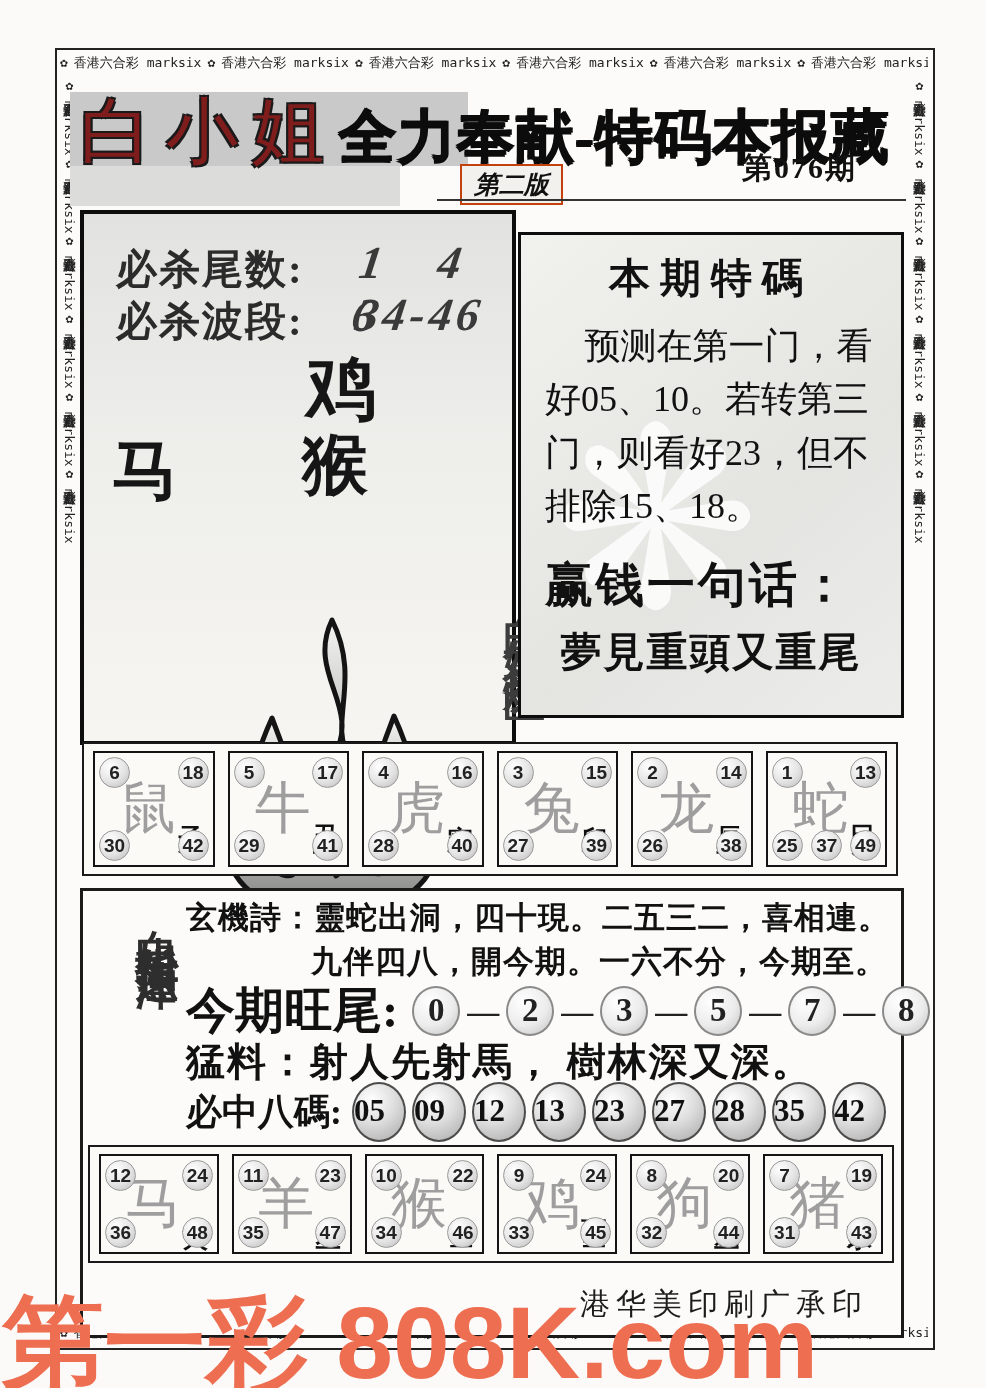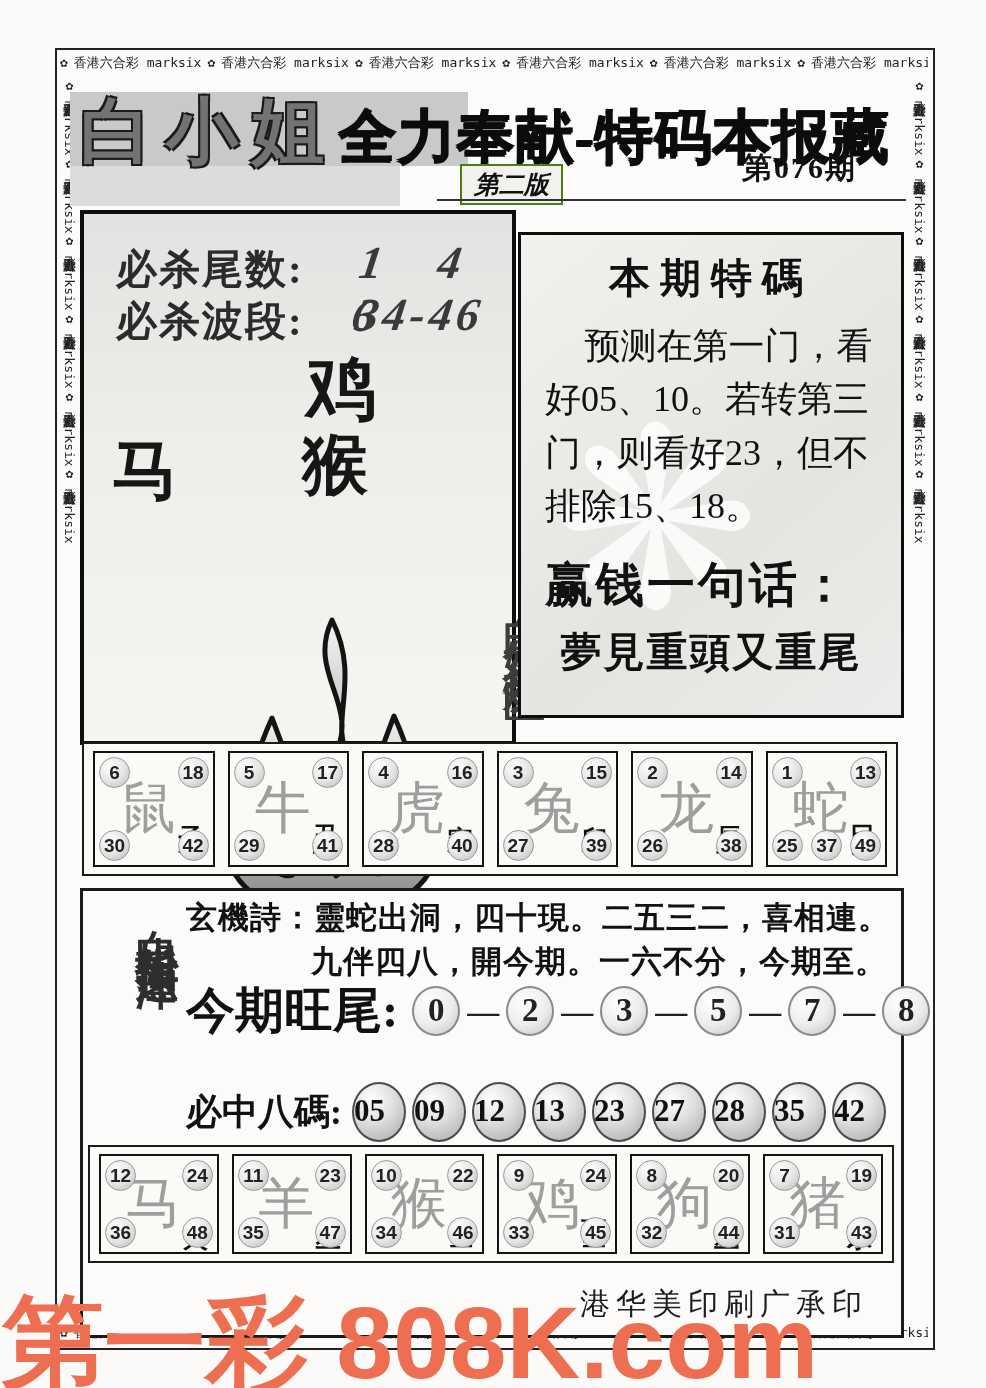--- a/index.html
+++ b/index.html
@@ -19,7 +19,7 @@
   .title-shade{position:absolute;left:70px;top:92px;width:398px;height:74px;background:#c9c9c9;}
   .title-shade2{position:absolute;left:70px;top:166px;width:330px;height:40px;background:#dcdcda;}
   .title-line{position:absolute;left:80px;top:84px;white-space:nowrap;}
-  .title-sty{font-size:72px;font-weight:700;color:#737373;letter-spacing:14px;
+  .title-sty{font-size:72px;font-weight:400;color:#7f1d1d;letter-spacing:14px;
              text-shadow:2px 2px 0 #1a1a1a,-2px -2px 0 #1a1a1a,2px -2px 0 #1a1a1a,-2px 2px 0 #1a1a1a;}
   .title-rest{font-size:58px;font-weight:900;color:#0c0c0c;letter-spacing:1px;
               text-shadow:1.5px 0 #0c0c0c,0 1.5px #0c0c0c;}

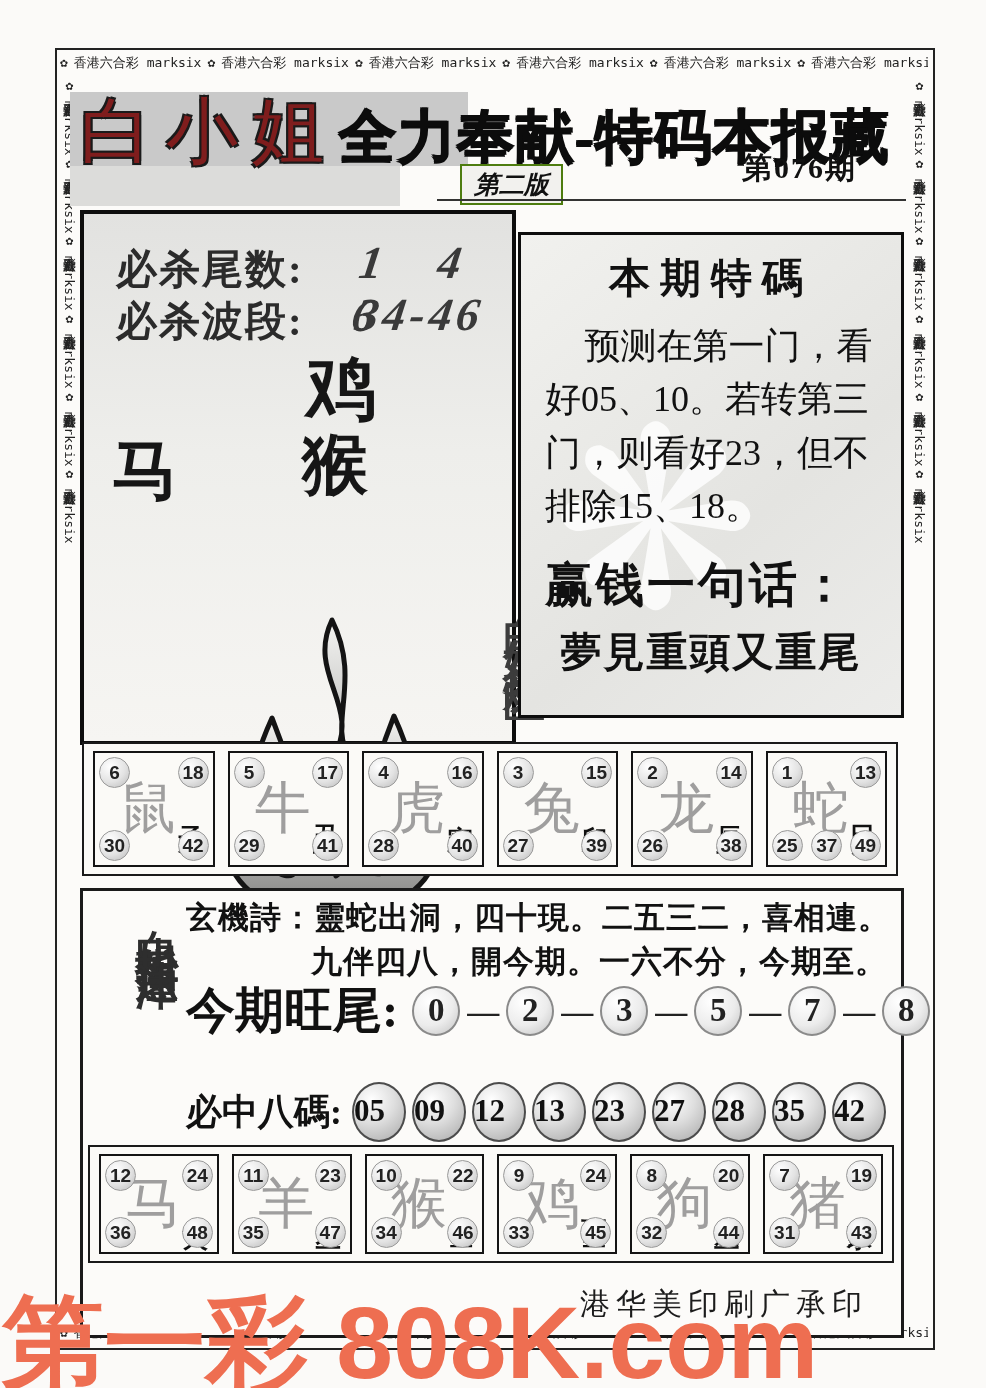--- a/index.html
+++ b/index.html
@@ -24,7 +24,7 @@
   .title-rest{font-size:58px;font-weight:900;color:#0c0c0c;letter-spacing:1px;
               text-shadow:1.5px 0 #0c0c0c,0 1.5px #0c0c0c;}
   .issue{position:absolute;left:742px;top:148px;font-size:30px;font-weight:bold;letter-spacing:2px;}
-  .edition{position:absolute;left:460px;top:164px;border:2px solid #4d7c0f;background:#f2f1ee;
+  .edition{position:absolute;left:460px;top:164px;border:2px solid #c2410c;background:#f2f1ee;
            padding:2px 12px;font-size:25px;font-weight:bold;font-style:italic;}
   .head-rule{position:absolute;left:437px;top:199px;width:469px;border-top:2px solid #333;}
   

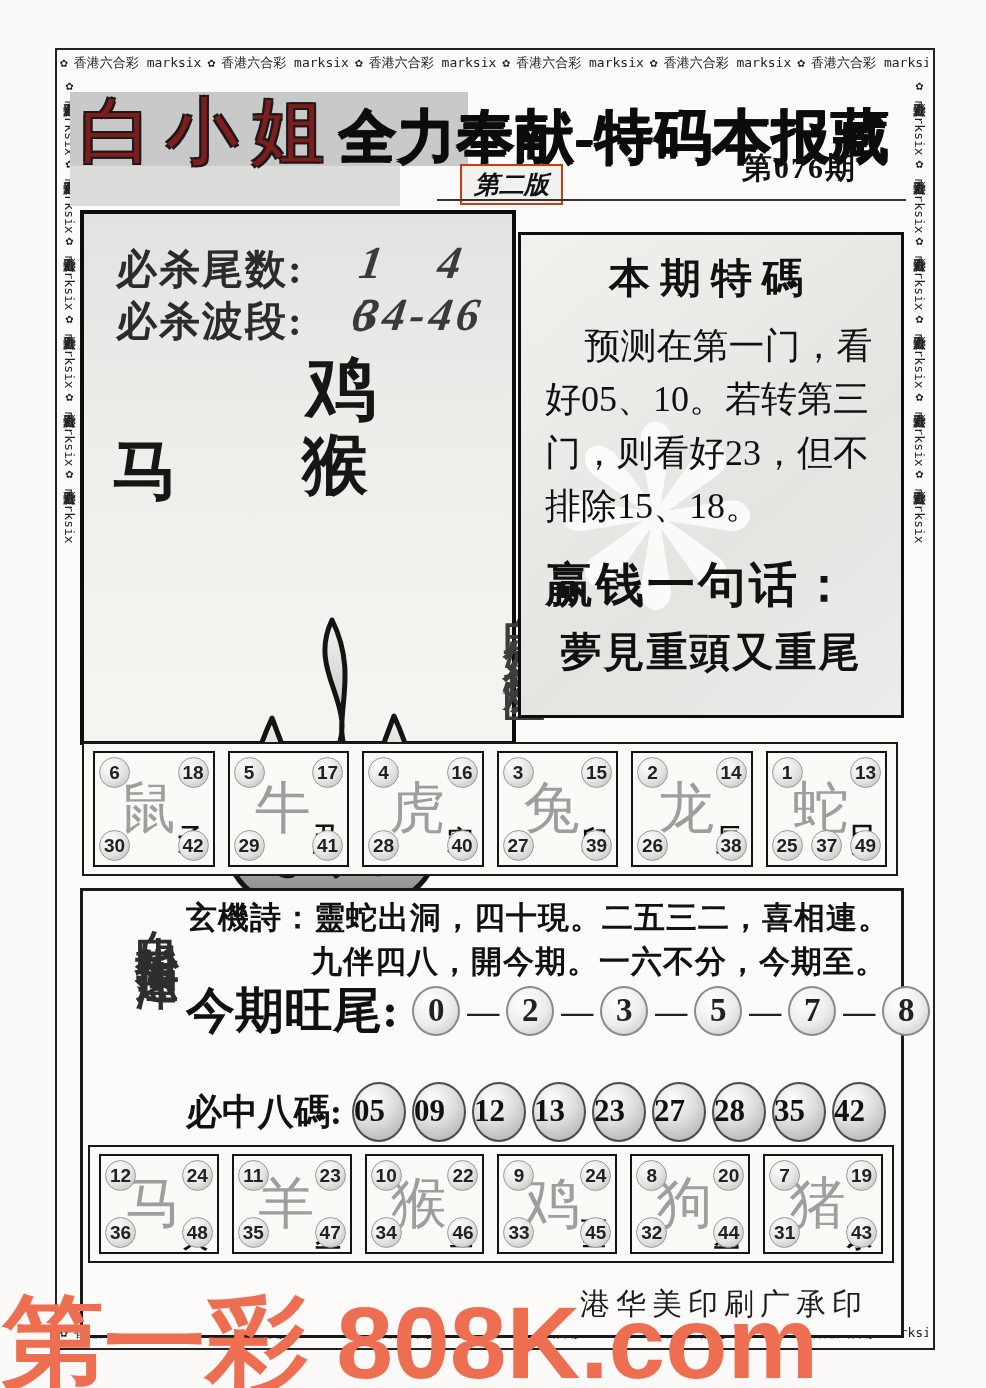--- a/index.html
+++ b/index.html
@@ -213,6 +213,9 @@
         <span class="wdigit">8</span>
       </span>
   </div>
+  <div class="menglia">
+    <span>猛料：</span><span>射人先射馬， 樹林深又深。</span>
+  </div>
   <div class="eight">
     <span class="lbl">必中八碼:</span>
     <span id="eballs" style="display:flex;align-items:center;">

